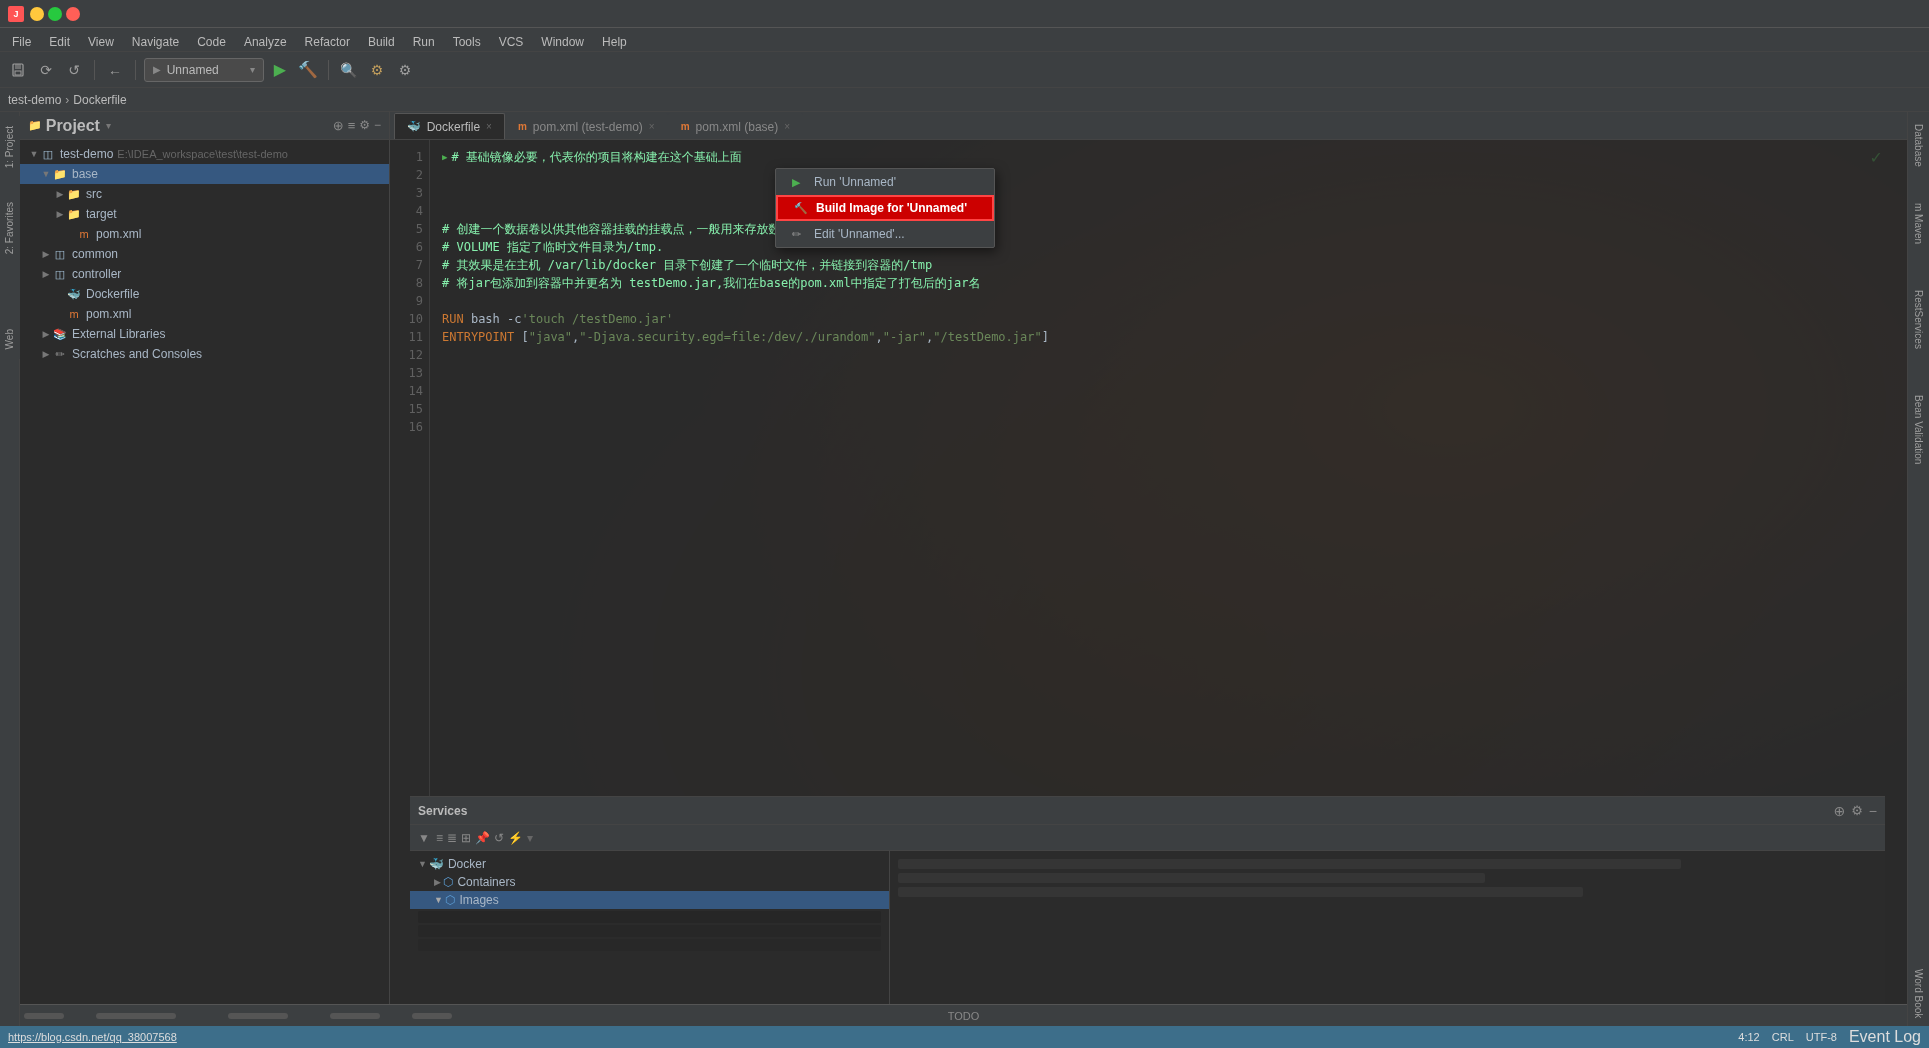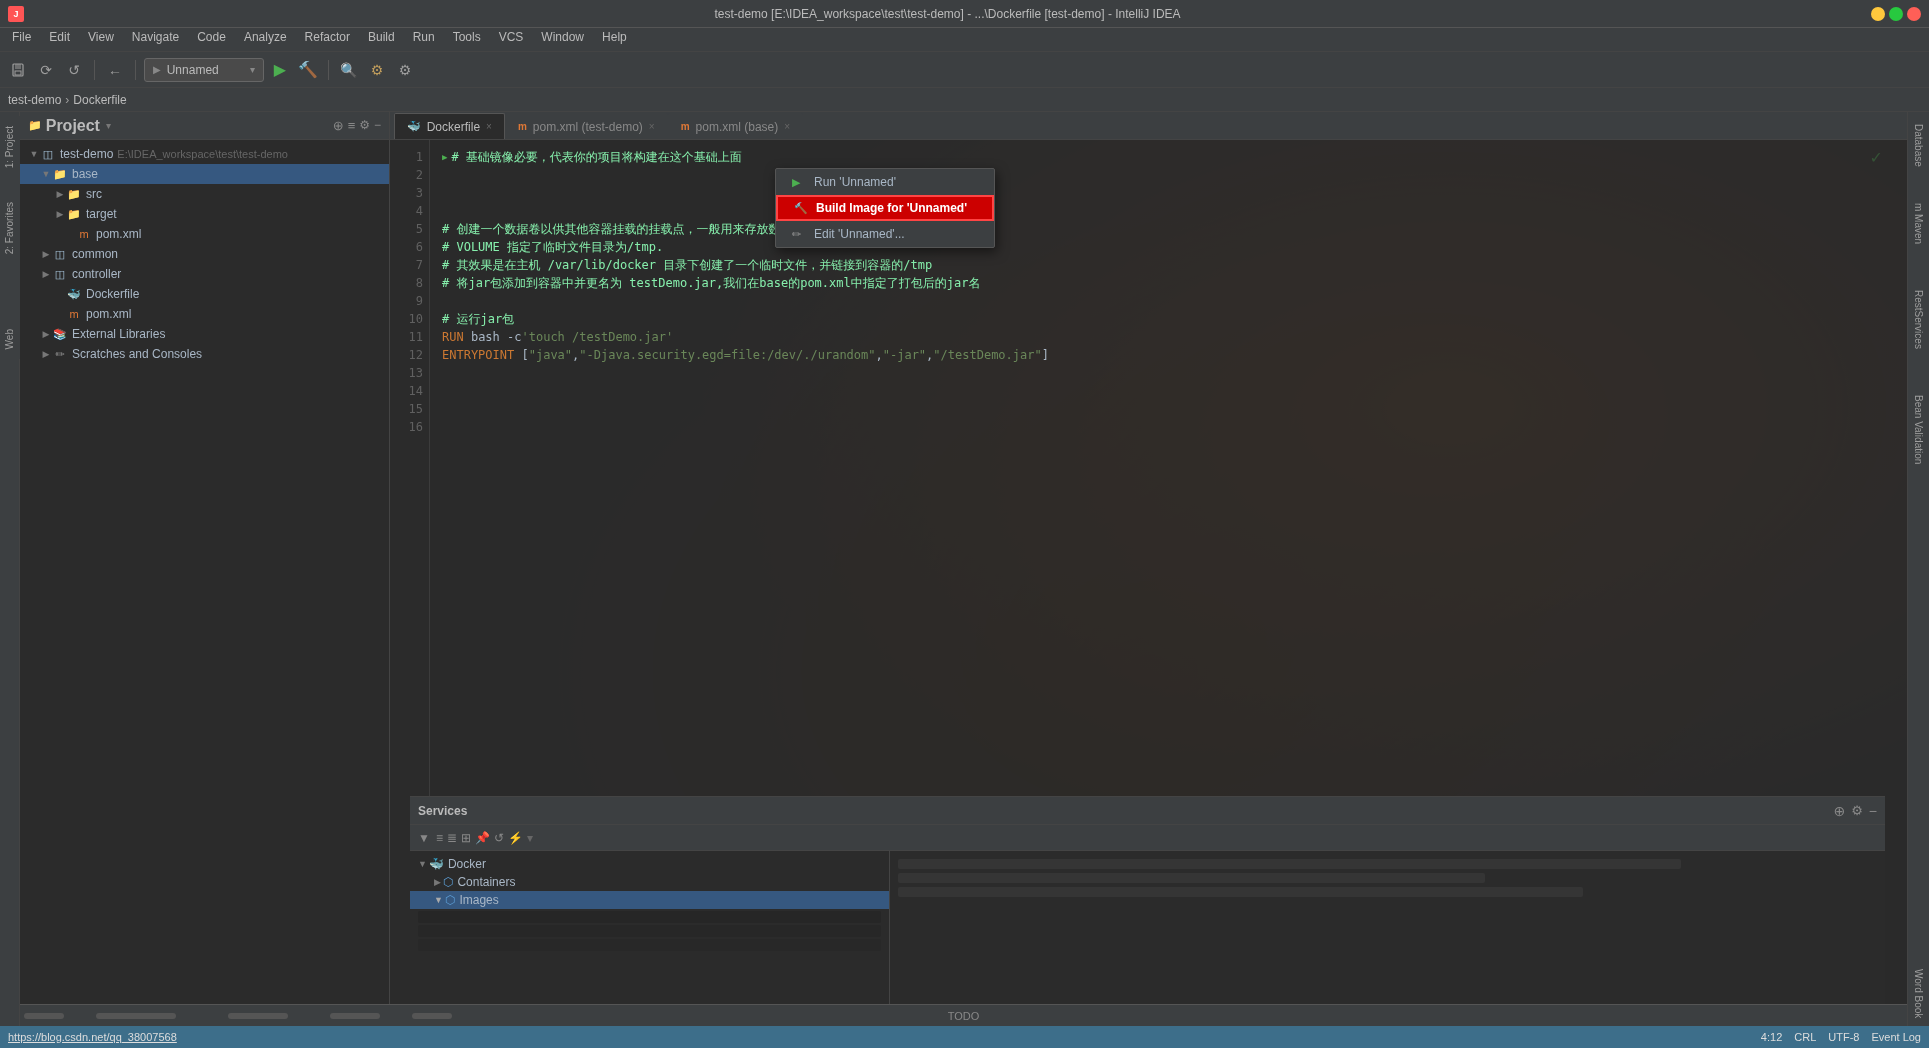--- a/index.html
+++ b/index.html
@@ -436,7 +436,6 @@
   <div class="app-icon">
     <span style="font-size:9px;font-weight:bold;">J</span>
   </div>
-  <span id="title-text">test-demo [E:\IDEA_workspace\test\test-demo] - ...\Dockerfile [test-demo] - IntelliJ IDEA</span>
   <div class="win-controls">
     <div class="win-btn minimize"></div>
     <div class="win-btn maximize"></div>

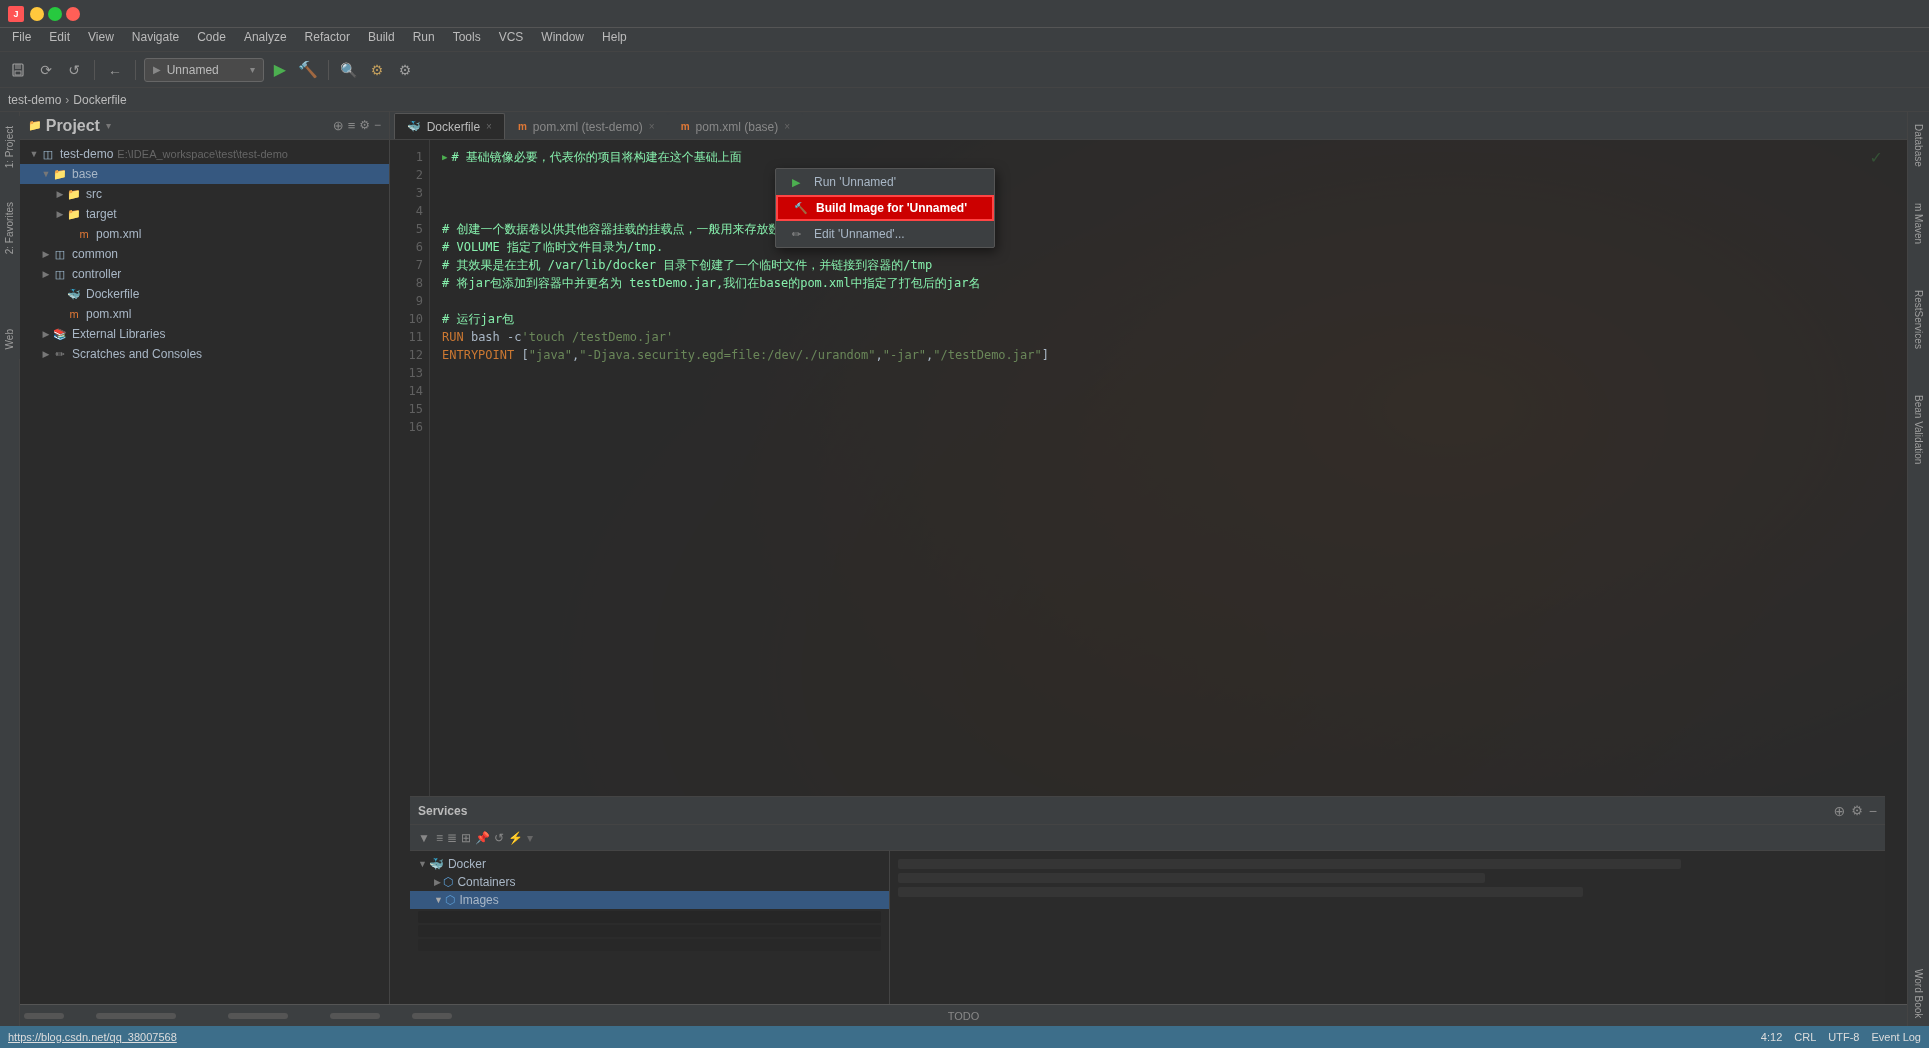--- a/index.html
+++ b/index.html
@@ -56,7 +56,7 @@
       height: 24px;
       background: #3c3f41;
       display: flex;
-      align-items: flex-start;
+      align-items: flex-end;
       padding: 0 4px;
       gap: 2px;
       border-bottom: 1px solid #444;

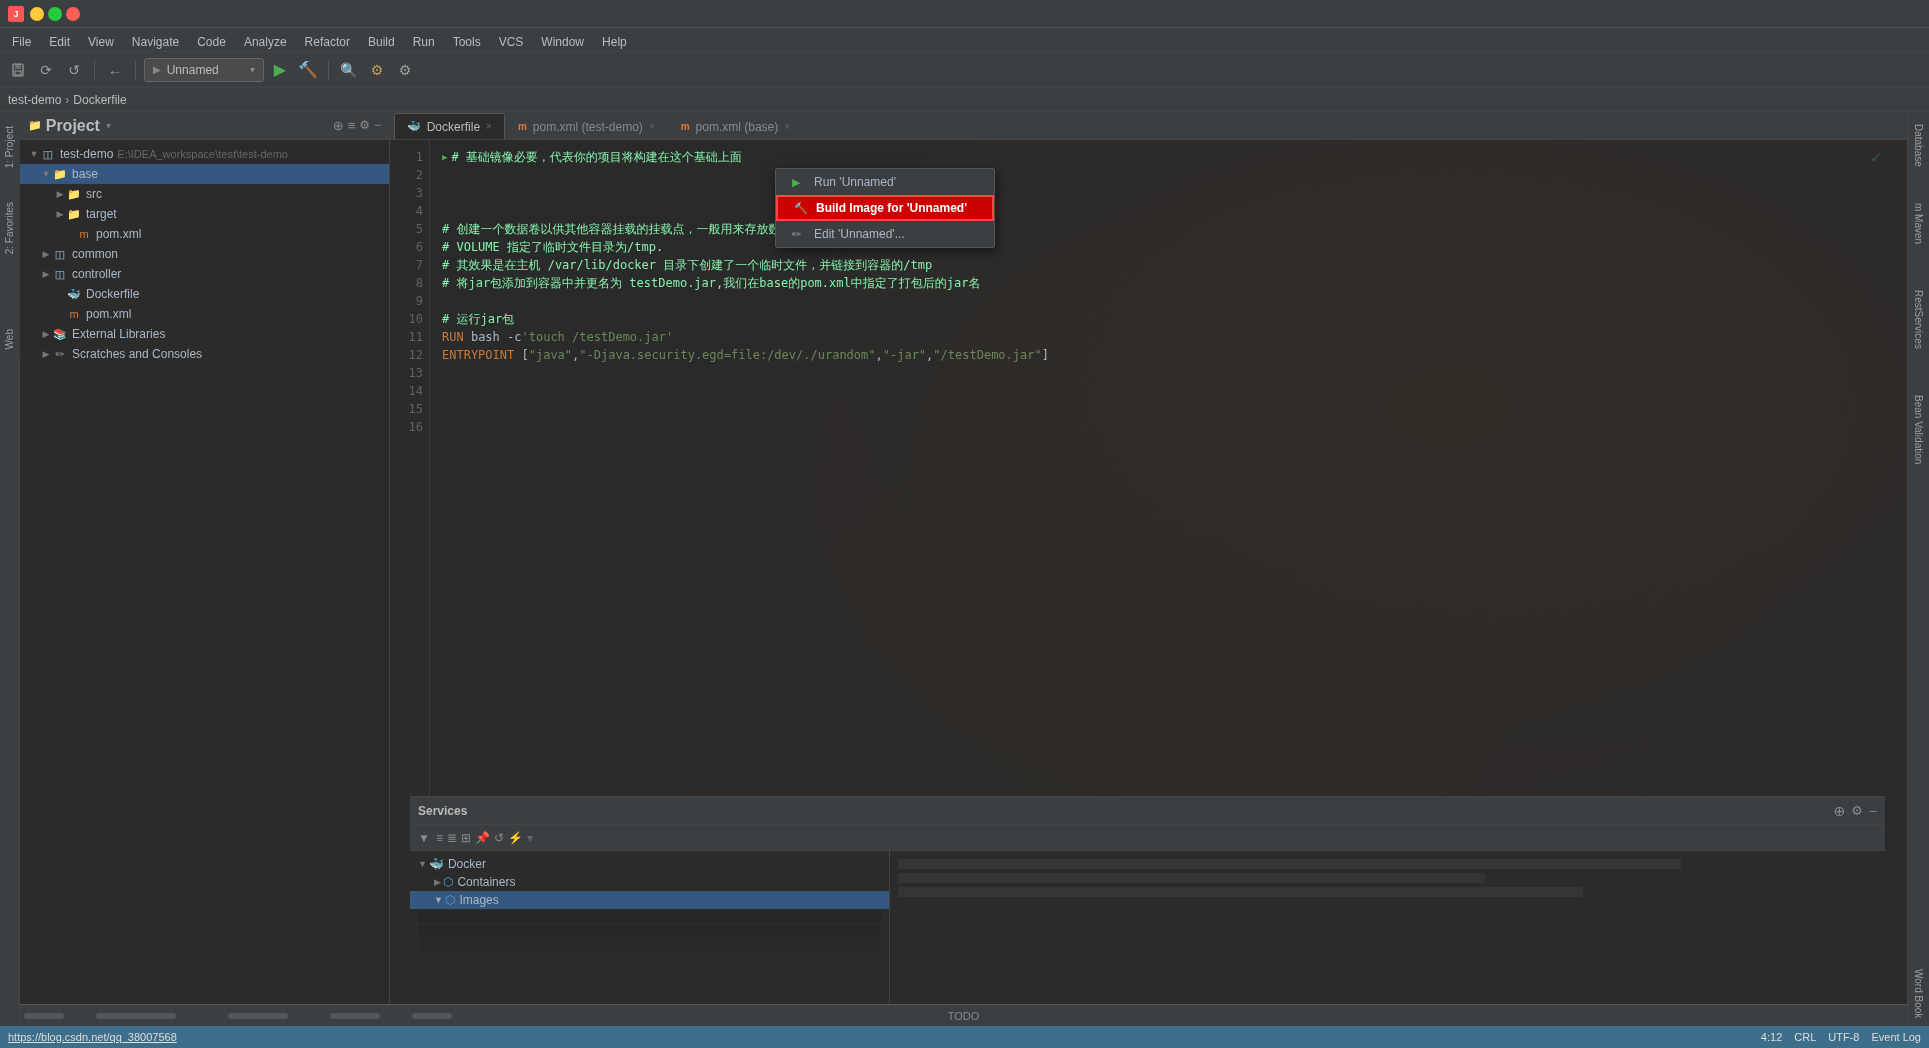--- a/index.html
+++ b/index.html
@@ -652,9 +652,6 @@
           </div>
           <div class="code-line">&nbsp;</div>
           <div class="code-line">
-            <span class="code-comment"># 运行jar包</span>
-          </div>
-          <div class="code-line">
             <span class="code-keyword">RUN</span>
             <span>&nbsp;bash -c </span>
             <span class="code-string">'touch /testDemo.jar'</span>

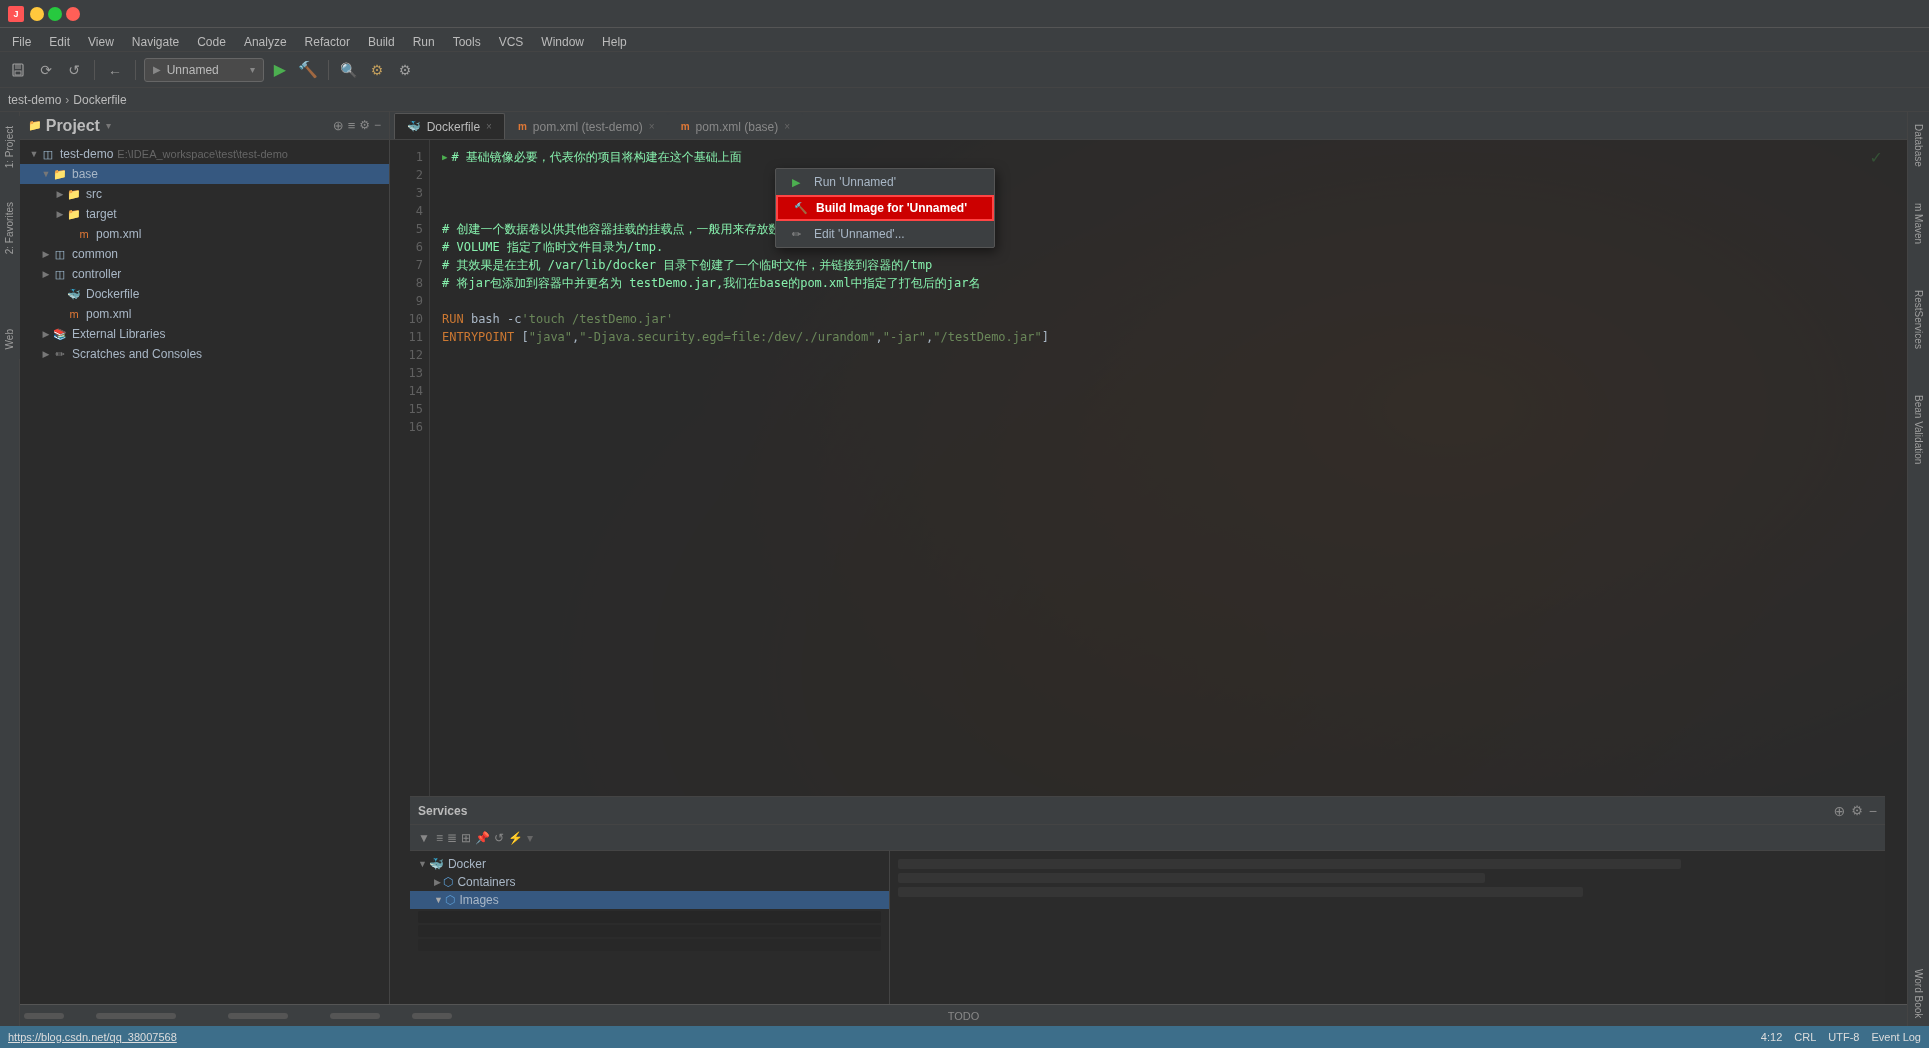--- a/index.html
+++ b/index.html
@@ -772,7 +772,7 @@
     <span style="font-size:11px;color:#ddd;cursor:pointer;">4:12</span>
     <span style="font-size:11px;color:#ddd;cursor:pointer;">CRL</span>
     <span style="font-size:11px;color:#ddd;cursor:pointer;">UTF-8</span>
-    <span style="font-size:11px;color:#ddd;cursor:pointer;">Event Log</span>
+    <span style="font-size:16px;color:#ddd;cursor:pointer;">Event Log</span>
   </div>
 </div>
 

